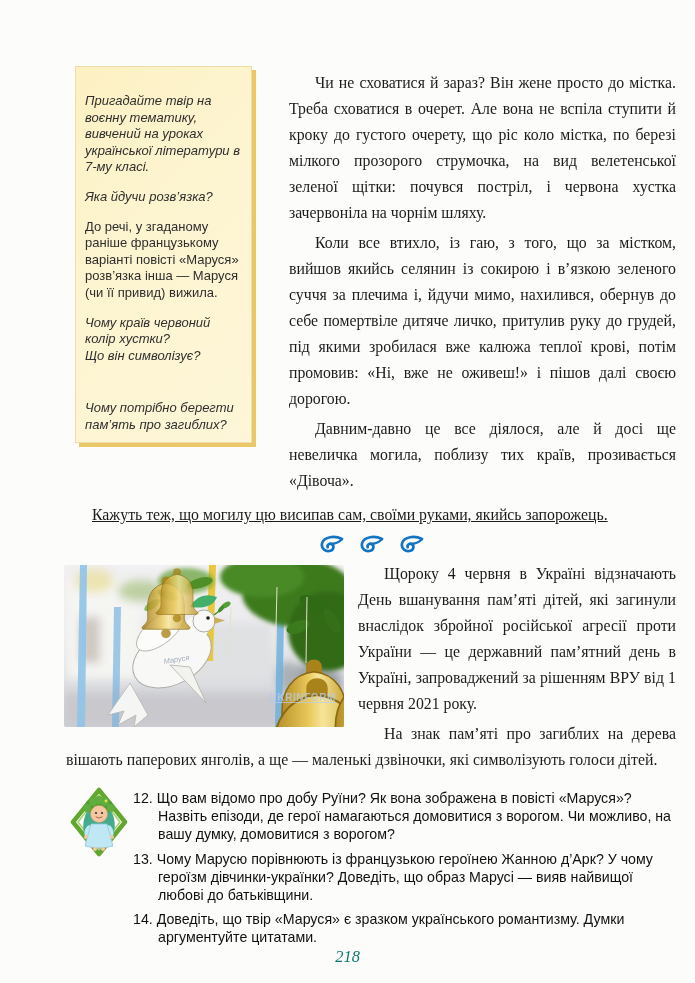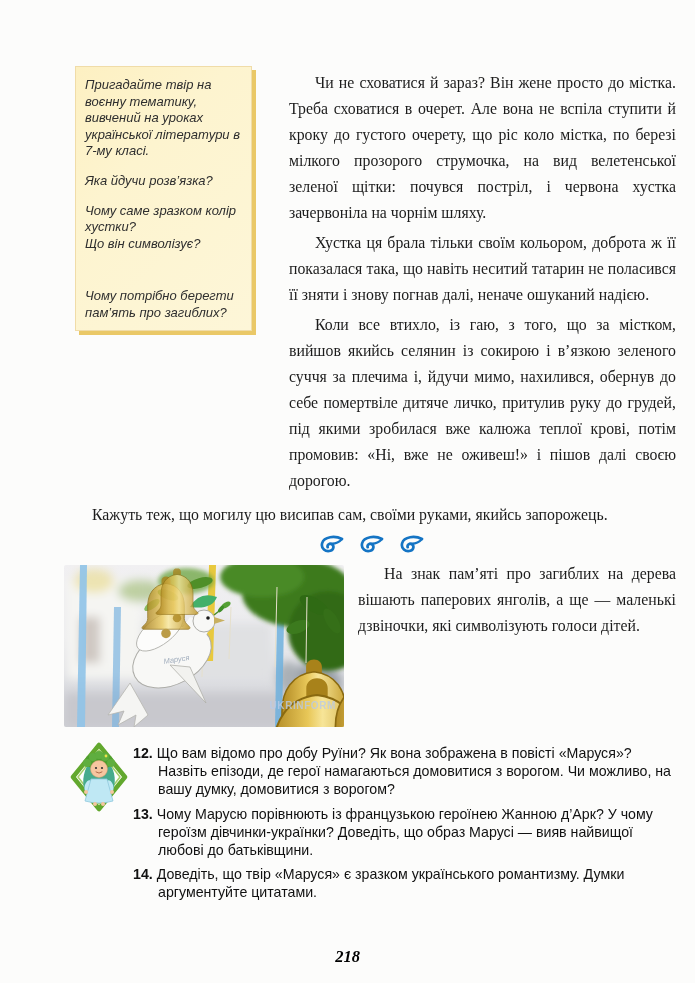--- a/index.html
+++ b/index.html
@@ -16,7 +16,7 @@
     background:linear-gradient(135deg,#fdf0c2 0%,#fdf4cf 35%,#fdf6d8 100%);
     border:1px solid #f0dca8;
     box-shadow:4px 4px 0 #eac867;
-    padding:10px 9px 8px 9px;
+    padding:26px 9px 8px 9px;
     font-family:"Liberation Sans",sans-serif;
     font-size:13px;line-height:16.6px;color:#2e2e2e;
   }

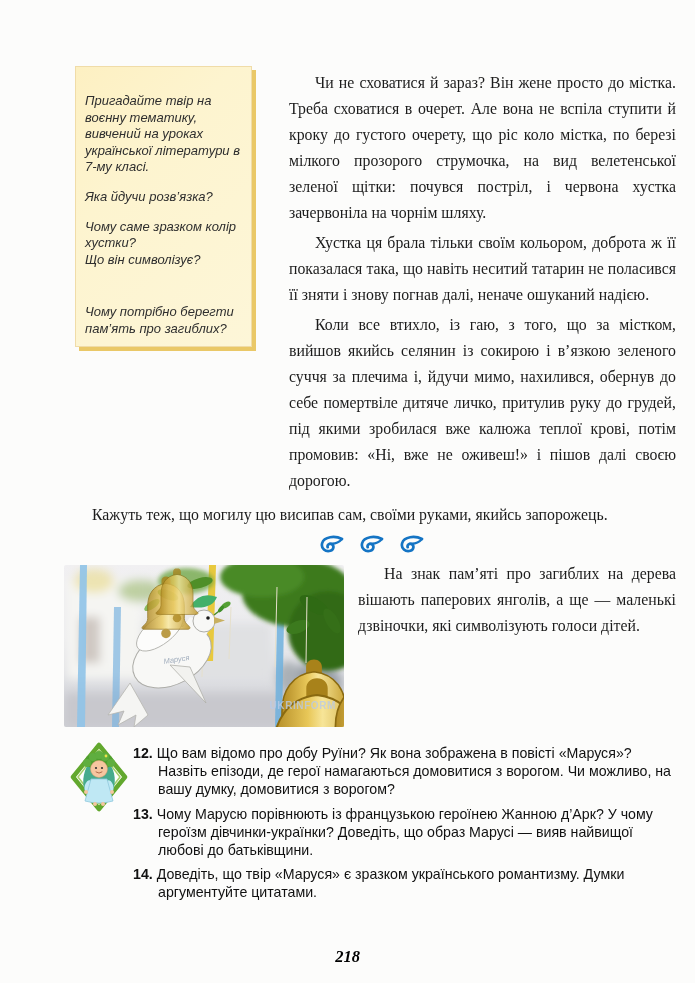--- a/index.html
+++ b/index.html
@@ -104,6 +104,7 @@
     <aside class="side-box">
       <p class="it">Пригадайте твір на воєнну тематику, вивчений на уроках української літератури в 7-му класі.</p>
       <p class="it">Яка йдучи розв’язка?</p>
+      <p>До речі, у згаданому раніше французькому варіанті повісті «Маруся» розв’язка інша — Маруся (чи її привид) вижила.</p>
       <p class="it pre">Чому саме зразком колір хустки?
 Що він символізує?</p>
       <p class="it last">Чому потрібно берегти пам’ять про загиблих?</p>

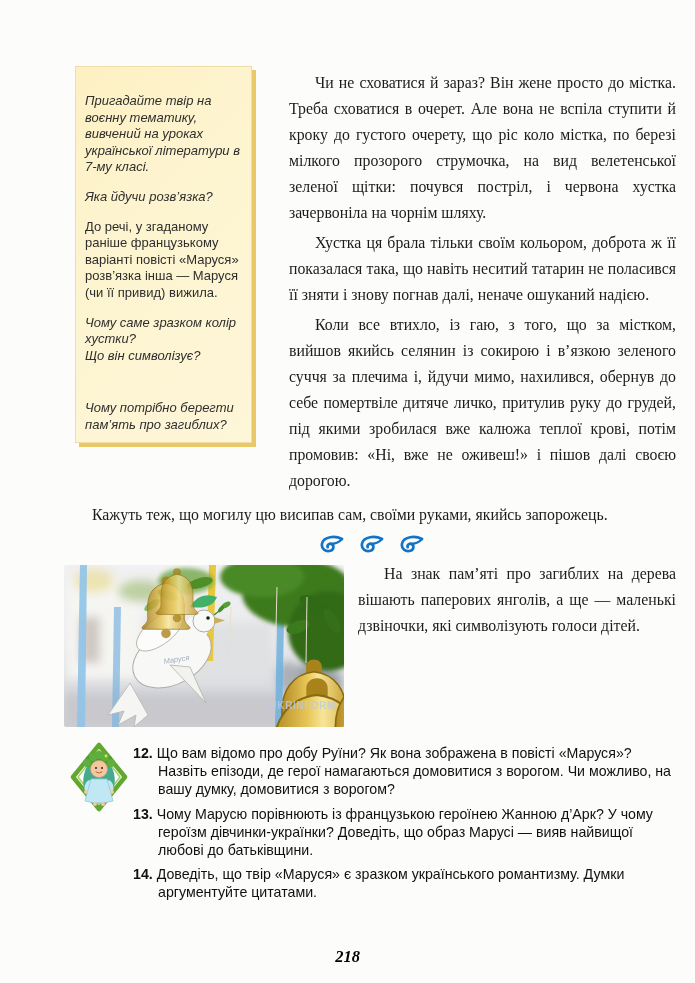--- a/index.html
+++ b/index.html
@@ -111,7 +111,6 @@
     </aside>
     <div class="main-col">
       <p class="body-p">Чи не сховатися й зараз? Він жене просто до містка. Треба сховатися в очерет. Але вона не вспіла ступити й кроку до густого очерету, що ріс коло містка, по березі мілкого прозорого струмочка, на вид велетенської зеленої щітки: почувся постріл, і червона хустка зачервоніла на чорнім шляху.</p>
-      <p class="body-p">Хустка ця брала тільки своїм кольором, доброта ж її показалася така, що навіть неситий татарин не поласився її зняти і знову погнав далі, неначе ошуканий надією.</p>
       <p class="body-p">Коли все втихло, із гаю, з того, що за містком, вийшов якийсь селянин із сокирою і в’язкою зеленого суччя за плечима і, йдучи мимо, нахилився, обернув до себе помертвіле дитяче личко, притулив руку до грудей, під якими зробилася вже калюжа теплої крові, потім промовив: «Ні, вже не оживеш!» і пішов далі своєю дорогою.</p>
     </div>
   </div>

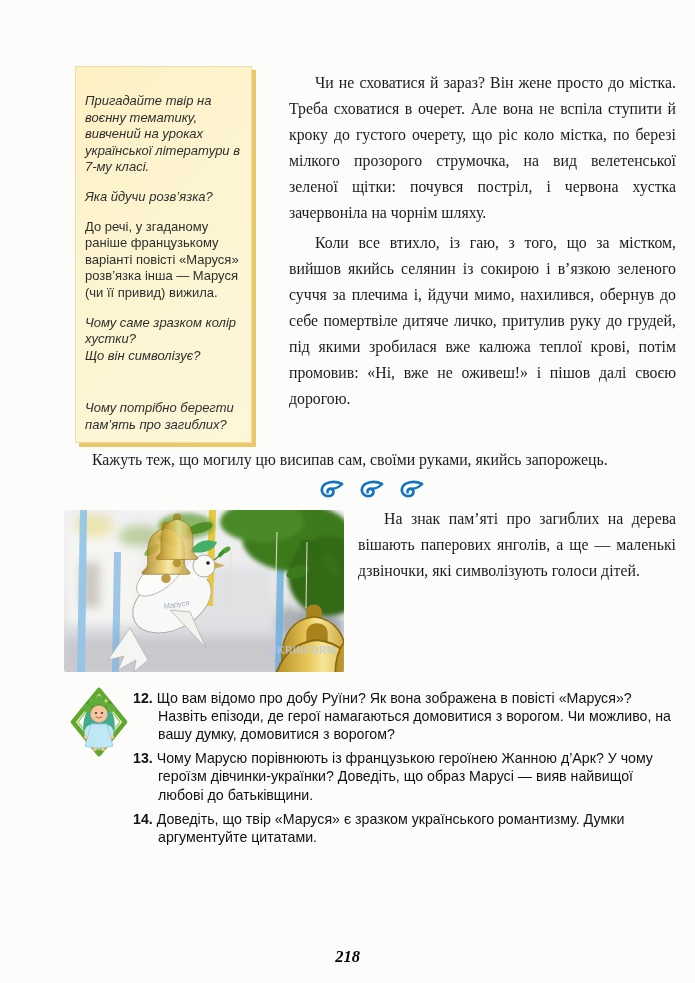--- a/index.html
+++ b/index.html
@@ -105,7 +105,7 @@
       <p class="it">Пригадайте твір на воєнну тематику, вивчений на уроках української літератури в 7-му класі.</p>
       <p class="it">Яка йдучи розв’язка?</p>
       <p>До речі, у згаданому раніше французькому варіанті повісті «Маруся» розв’язка інша — Маруся (чи її привид) вижила.</p>
-      <p class="it pre">Чому саме зразком колір хустки?
+      <p class="it pre">Чому країв червоний колір хустки?
 Що він символізує?</p>
       <p class="it last">Чому потрібно берегти пам’ять про загиблих?</p>
     </aside>

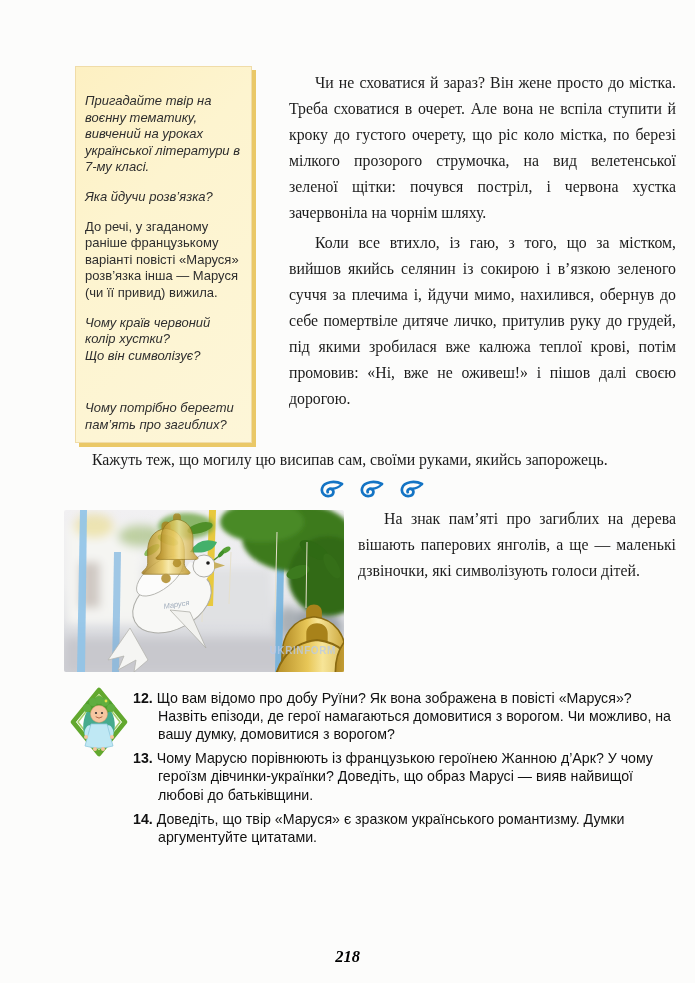--- a/index.html
+++ b/index.html
@@ -112,6 +112,7 @@
     <div class="main-col">
       <p class="body-p">Чи не сховатися й зараз? Він жене просто до містка. Треба сховатися в очерет. Але вона не вспіла ступити й кроку до густого очерету, що ріс коло містка, по березі мілкого прозорого струмочка, на вид велетенської зеленої щітки: почувся постріл, і червона хустка зачервоніла на чорнім шляху.</p>
       <p class="body-p">Коли все втихло, із гаю, з того, що за містком, вийшов якийсь селянин із сокирою і в’язкою зеленого суччя за плечима і, йдучи мимо, нахилився, обернув до себе помертвіле дитяче личко, притулив руку до грудей, під якими зробилася вже калюжа теплої крові, потім промовив: «Ні, вже не оживеш!» і пішов далі своєю дорогою.</p>
+      <p class="body-p">Давним-давно це все діялося, але й досі ще невеличка могила, поблизу тих країв, прозивається «Дівоча».</p>
     </div>
   </div>
 

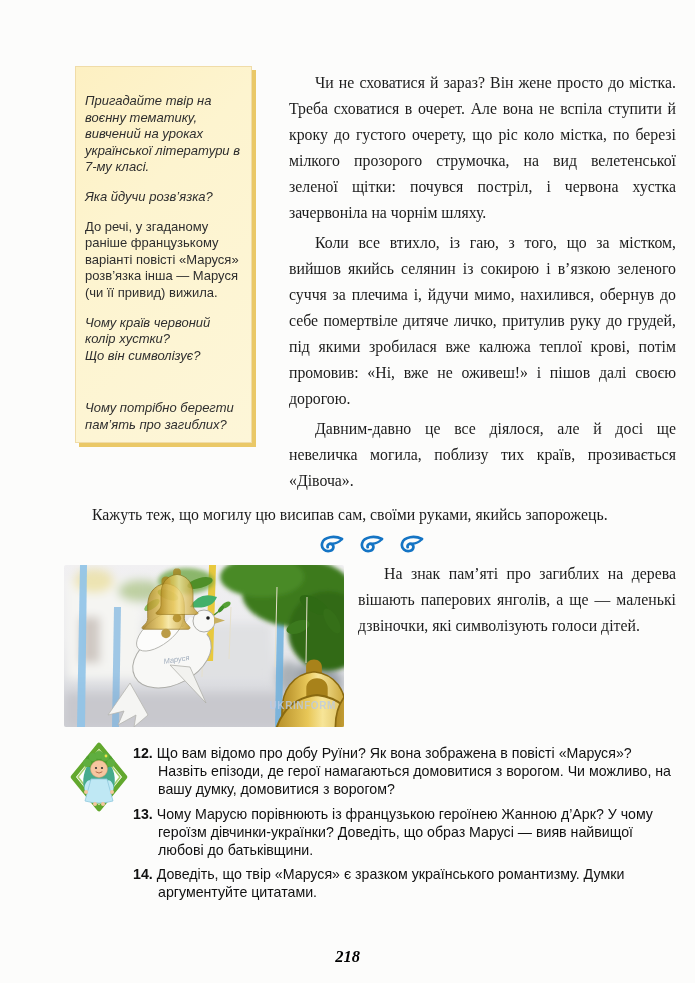--- a/index.html
+++ b/index.html
@@ -31,7 +31,7 @@
     font-size:15.8px;line-height:26px;
     text-indent:26px;
   }
-  .full-w{margin-top:4px;}
+  .full-w{margin-top:4px;text-decoration:underline;}
 
   
   .divider{margin:7px 0 8px 0;text-align:center;line-height:0;}

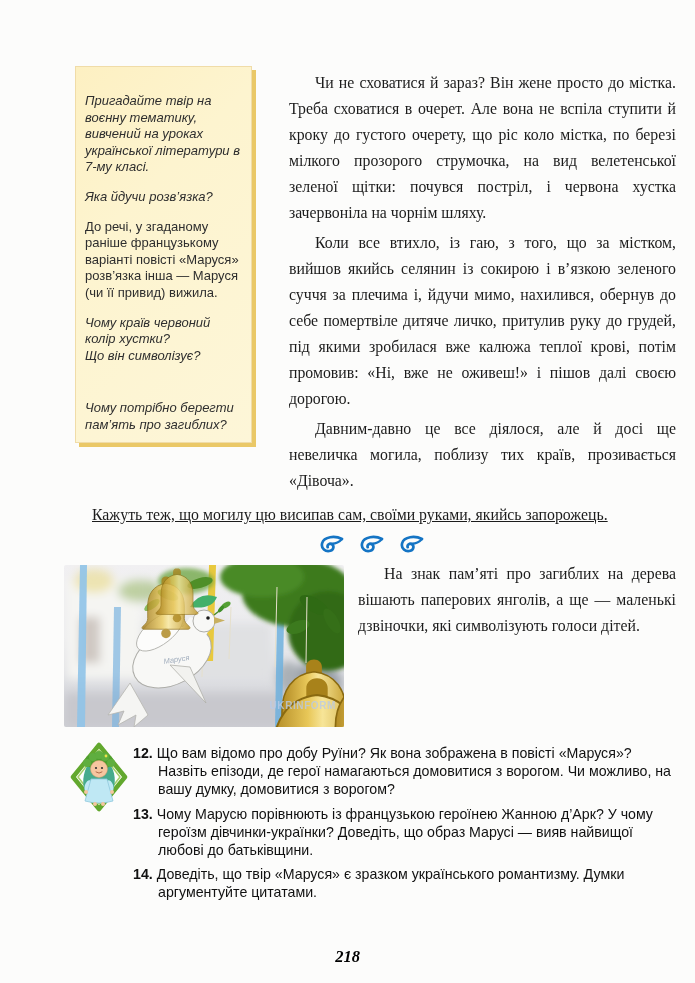--- a/index.html
+++ b/index.html
@@ -218,6 +218,7 @@
       </svg>
       <span class="watermark">UKRINFORM</span>
     </figure>
+    <p class="body-p">Щороку 4 червня в Україні відзначають День вшанування пам’яті дітей, які загинули внаслідок збройної російської агресії проти України — це державний пам’ятний день в Україні, запроваджений за рішенням ВРУ від 1 червня 2021 року.</p>
     <p class="body-p">На знак пам’яті про загиблих на дерева вішають паперових янголів, а ще — маленькі дзвіночки, які символізують голоси дітей.</p>
   </section>
 

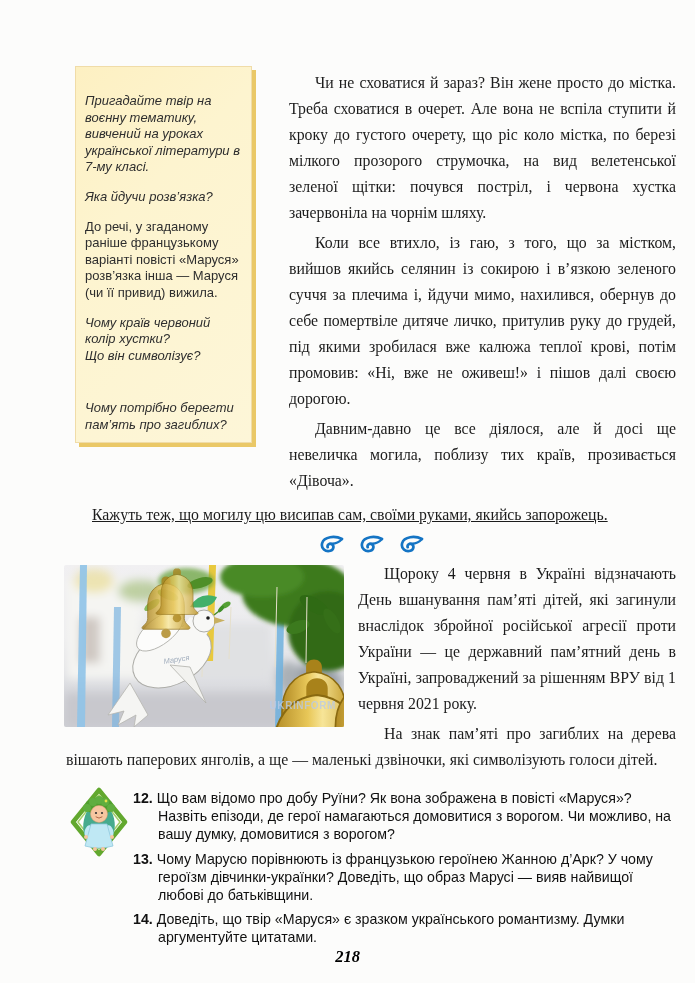--- a/index.html
+++ b/index.html
@@ -46,9 +46,9 @@
     background:linear-gradient(180deg,#f1f0f2 0%,#ebebee 45%,#dcdde1 72%,#cfd0d5 100%);
   }
   .watermark{
-    position:absolute;right:8px;bottom:16px;
+    position:absolute;right:8px;bottom:24px;
     font:700 10px "Liberation Sans",sans-serif;
-    color:rgba(185,202,232,0.78);letter-spacing:.6px;
+    color:rgba(185,202,232,0.78);letter-spacing:.6px;text-decoration:underline;
   }
 
   

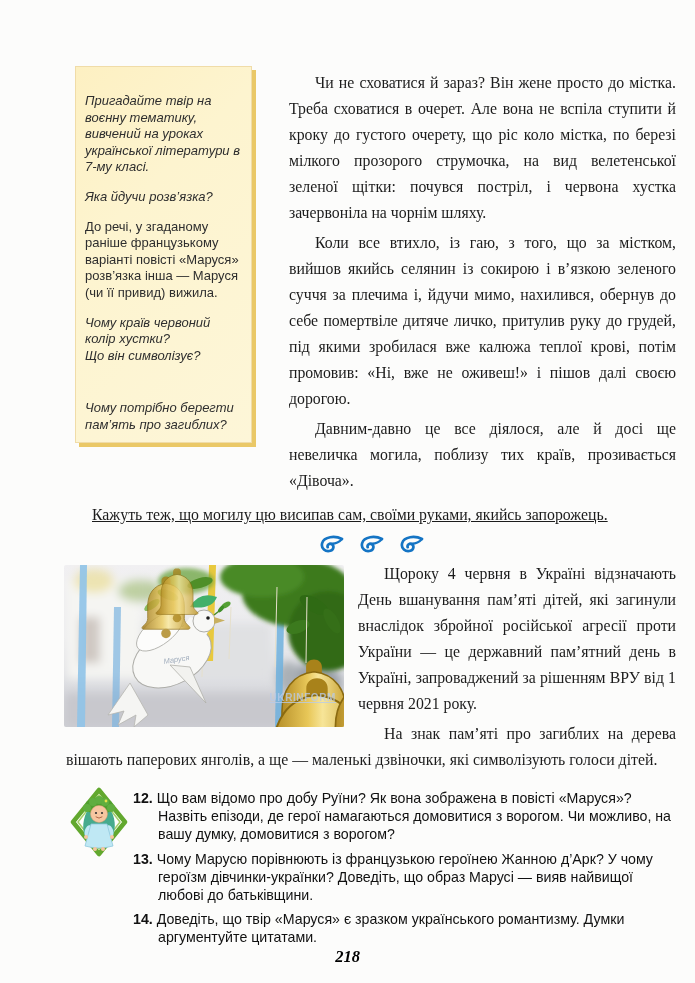--- a/index.html
+++ b/index.html
@@ -60,7 +60,7 @@
     font-size:14.2px;line-height:18.2px;color:#111;
   }
   .q{margin:0 0 6px 0;padding-left:25px;text-indent:-25px;}
-  .q-num{font-weight:700;}
+  .q-num{font-weight:400;}
 
   
   .page-num{

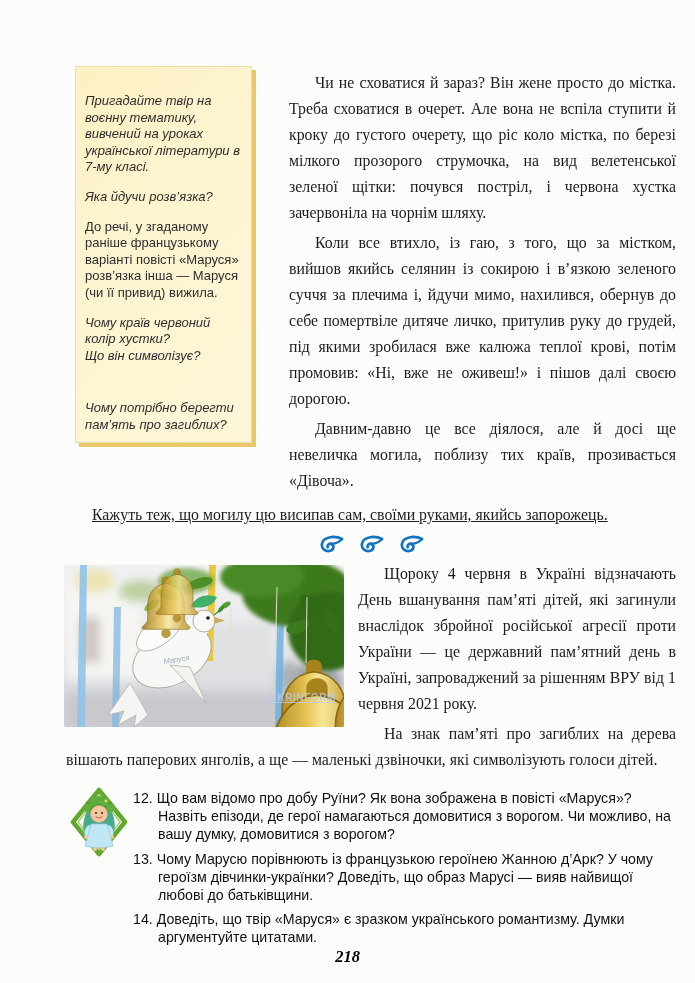--- a/index.html
+++ b/index.html
@@ -66,7 +66,7 @@
   .page-num{
     position:absolute;left:0;right:0;bottom:16px;text-align:center;
     font-family:"Liberation Serif",serif;font-style:italic;
-    font-size:16.5px;color:#000000;font-weight:bold;
+    font-size:16.5px;color:#0f766e;
   }
 </style>
 </head>

